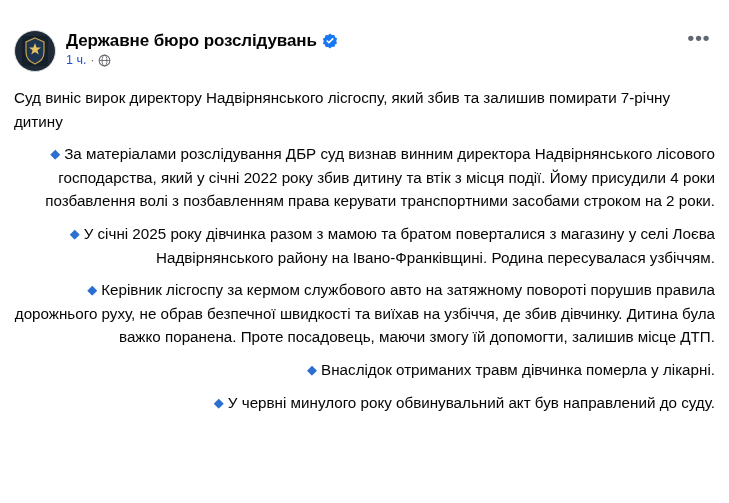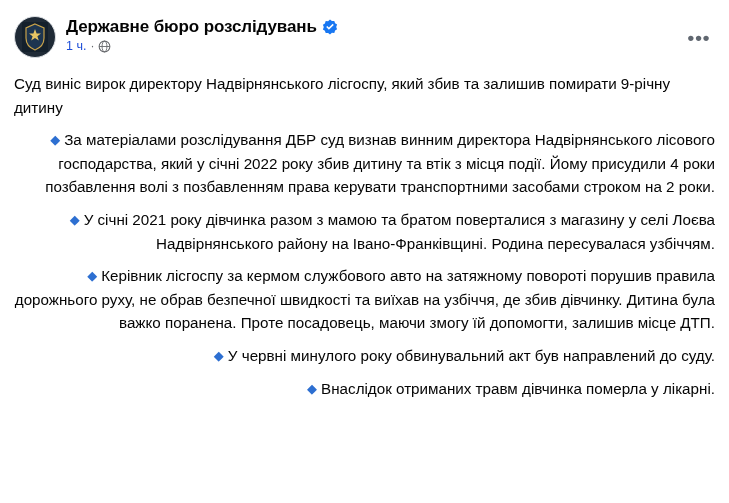--- a/index.html
+++ b/index.html
@@ -19,7 +19,7 @@
     height: 503px;
     background: #ffffff;
     box-sizing: border-box;
-    padding: 12px 14px 0 14px;
+    padding: 26px 14px 0 14px;
     position: relative;
   }
   .post-header {

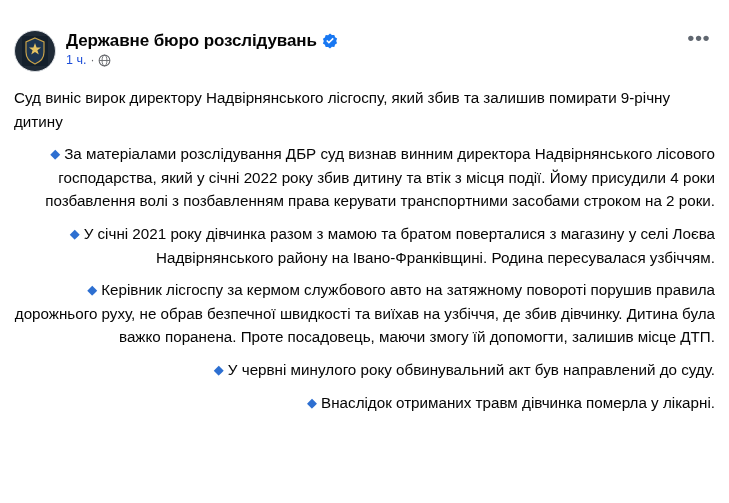--- a/index.html
+++ b/index.html
@@ -178,7 +178,7 @@
 
   <div class="post-body">
 
-    <p class="lead">Суд виніс вирок директору Надвірнянського лісгоспу, який збив та залишив помирати 9-річну дитину</p>
+    <p class="lead">Суд виніс вирок директору Надвірнянського лісгоспу, який збив та залишив помирати 7-річну дитину</p>
 
     <p class="bullet-para">
       <span class="diamond">◆</span><span>За матеріалами розслідування ДБР суд визнав винним директора Надвірнянського лісового господарства, який у січні 2022 року збив дитину та втік з місця події. Йому присудили 4 роки позбавлення волі з позбавленням права керувати транспортними засобами строком на 2 роки.</span>

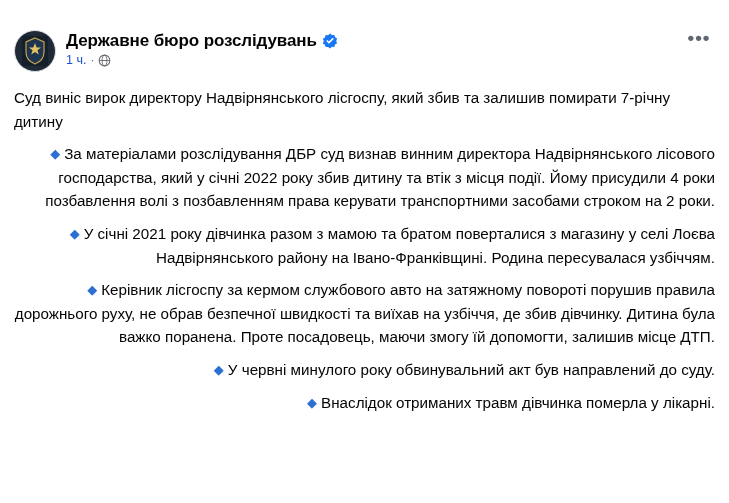--- a/index.html
+++ b/index.html
@@ -185,7 +185,7 @@
     </p>
 
     <p class="bullet-para">
-      <span class="diamond">◆</span><span>У січні 2021 року дівчинка разом з мамою та братом поверталися з магазину у селі Лоєва Надвірнянського району на Івано-Франківщині. Родина пересувалася узбіччям.</span>
+      <span class="diamond">◆</span><span>У січні 2025 року дівчинка разом з мамою та братом поверталися з магазину у селі Лоєва Надвірнянського району на Івано-Франківщині. Родина пересувалася узбіччям.</span>
     </p>
 
     <p class="bullet-para">

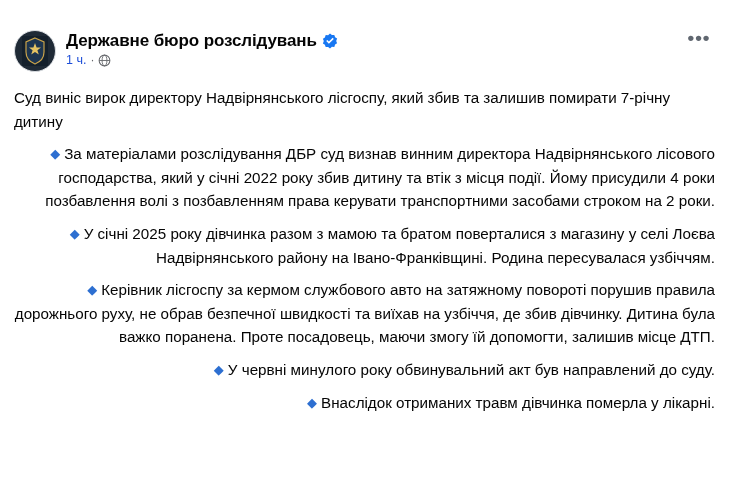--- a/index.html
+++ b/index.html
@@ -193,13 +193,13 @@
     </p>
 
     <p class="bullet-para">
+      <span class="diamond">◆</span><span>Внаслідок отриманих травм дівчинка померла у лікарні.</span>
+    </p>
+
+    <p class="bullet-para">
       <span class="diamond">◆</span><span>У червні минулого року обвинувальний акт був направлений до суду.</span>
     </p>
 
-    <p class="bullet-para">
-      <span class="diamond">◆</span><span>Внаслідок отриманих травм дівчинка померла у лікарні.</span>
-    </p>
-
   </div>
 
 </div>

